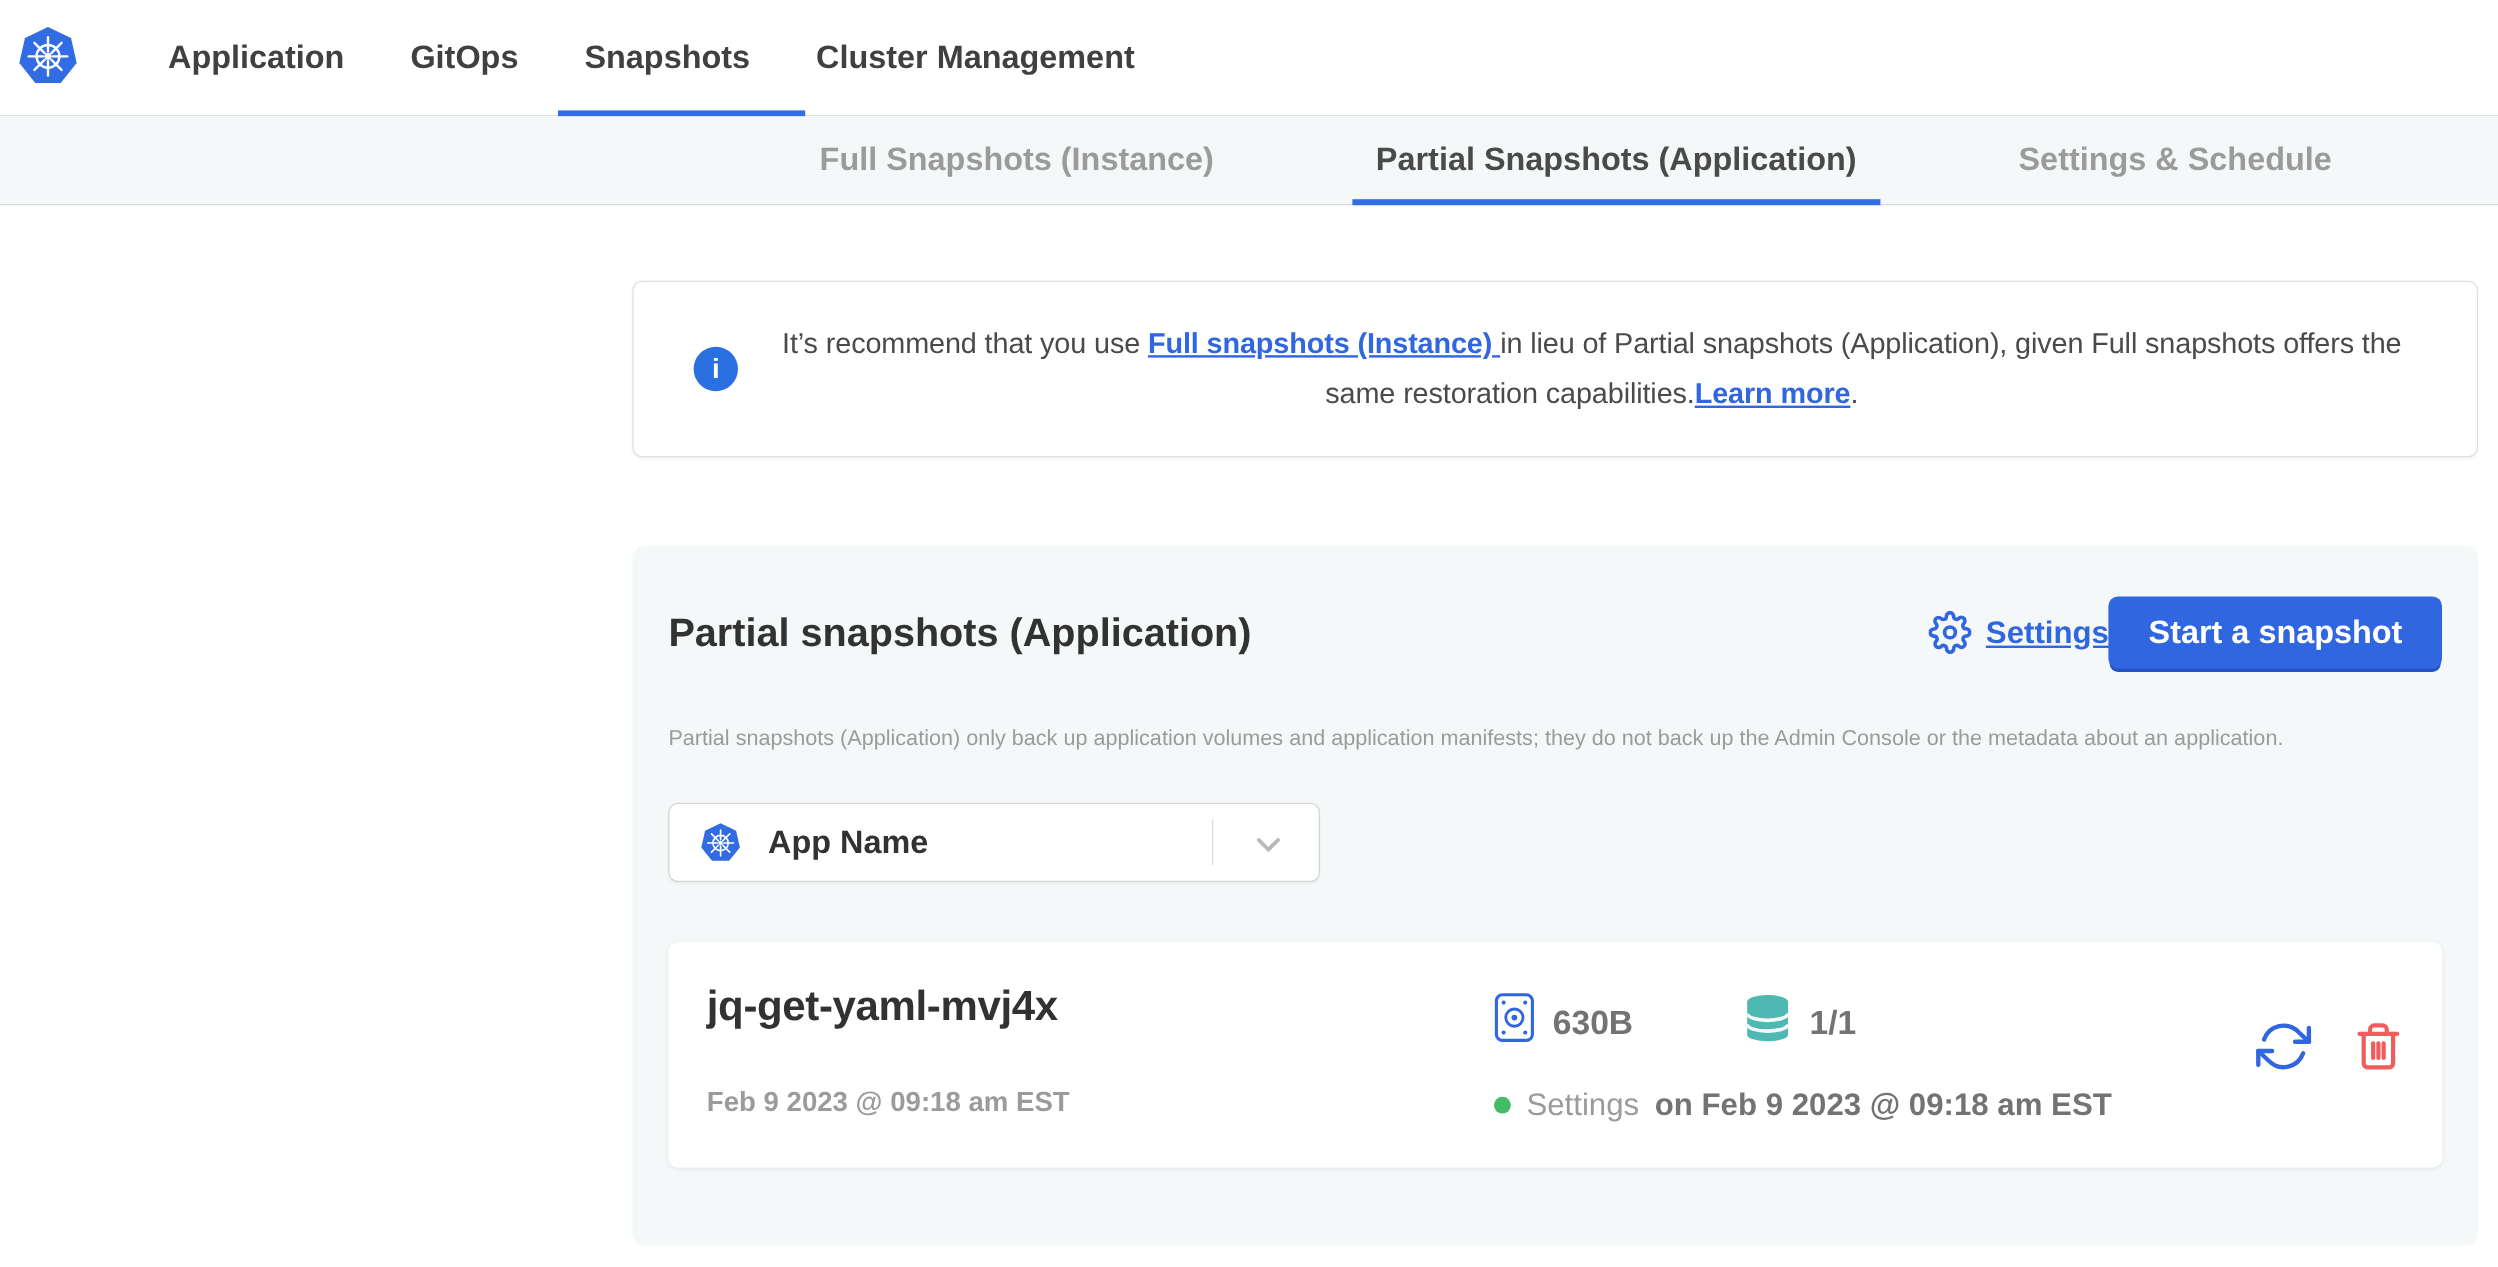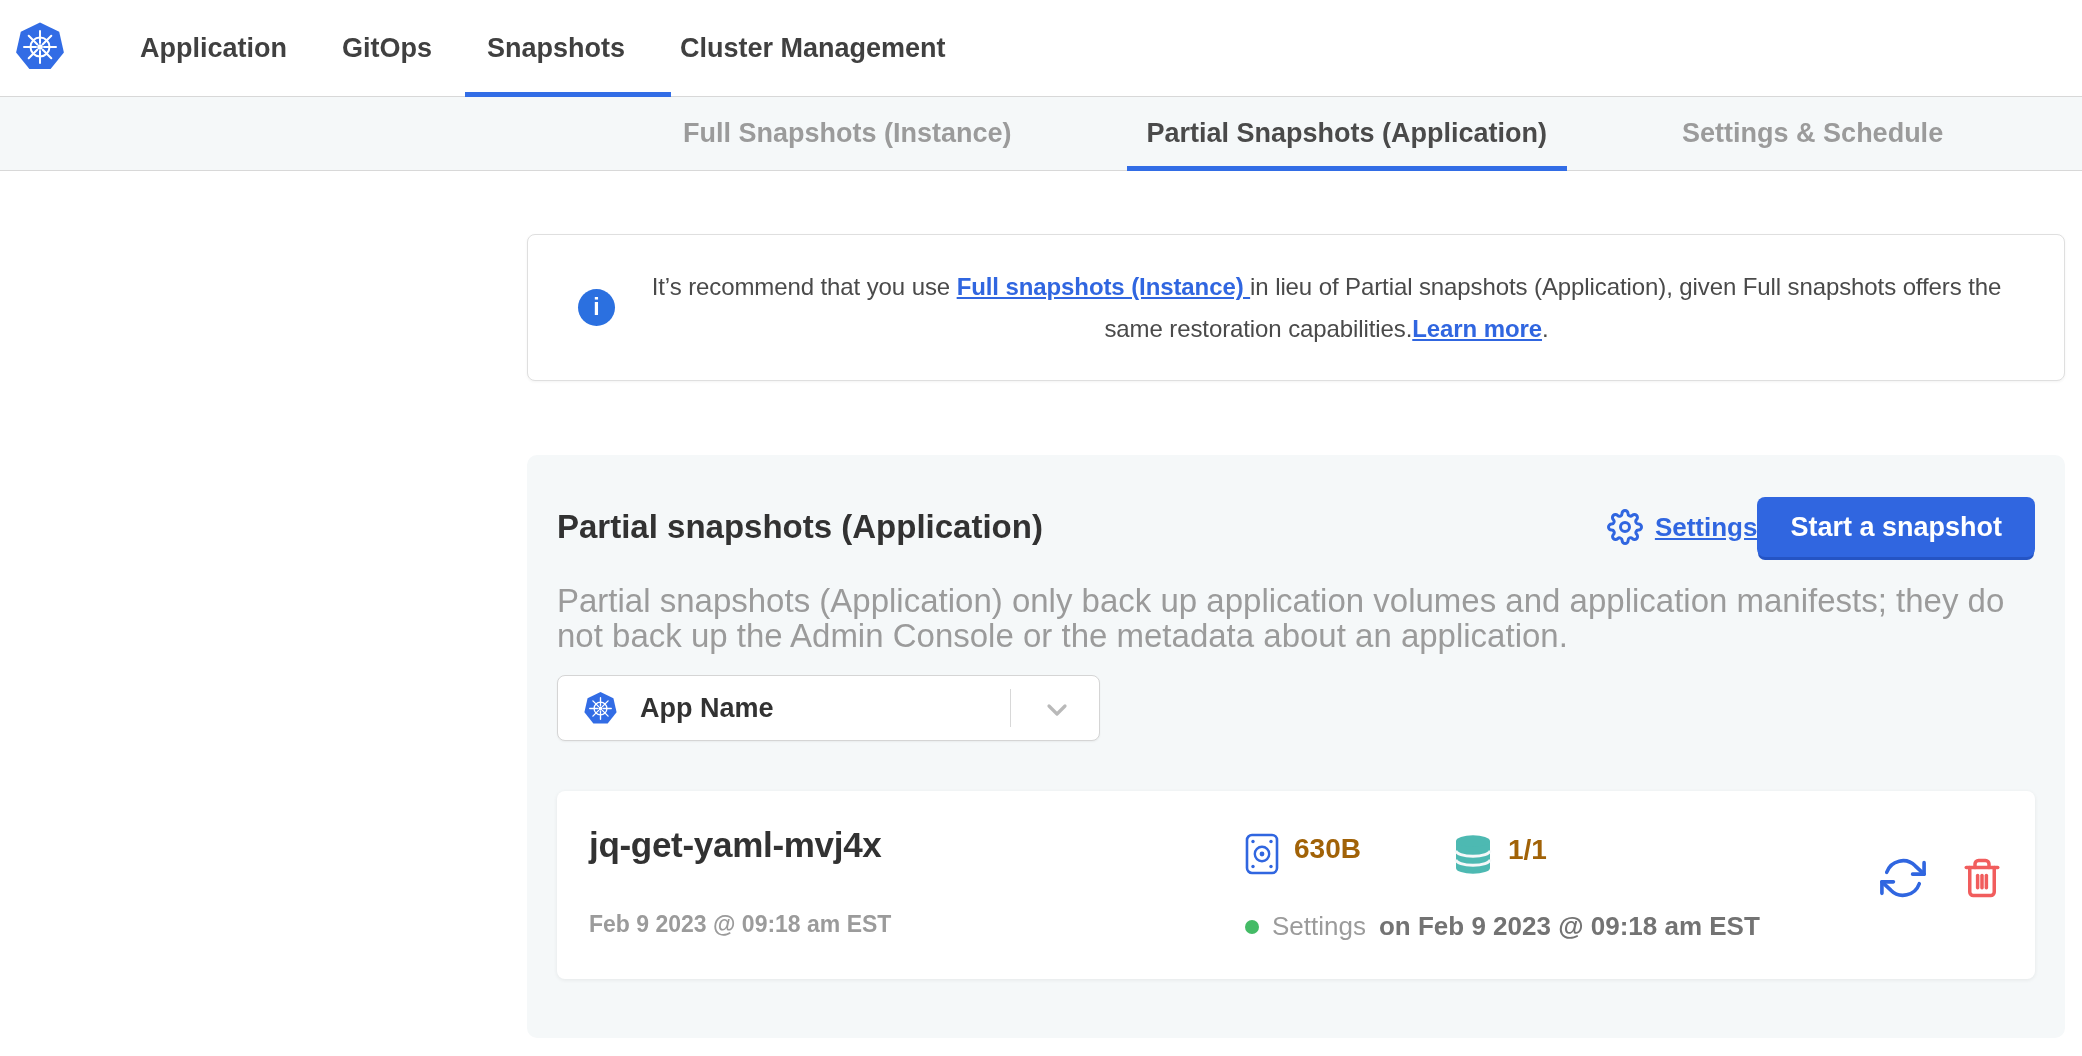--- a/index.html
+++ b/index.html
@@ -50,7 +50,7 @@
   .start-btn { height:60px; padding:0 33px; background:#3066e0; border:none; border-radius:8px;
            color:#fff; font-size:27px; font-weight:700; font-family:inherit; cursor:pointer;
            box-shadow:0 4px 0 -1px #2554c4; }
-  .panel-desc { margin-top:26px; width:1492px; font-size:33px; line-height:35px; color:#9b9b9b; }
+  .panel-desc { margin-top:26px; width:1492px; font-size:18px; line-height:64px; color:#9b9b9b; }
 
   
   .app-select { margin-top:22px; width:543px; height:66px; background:#fff; border:1px solid #d5d5d5;

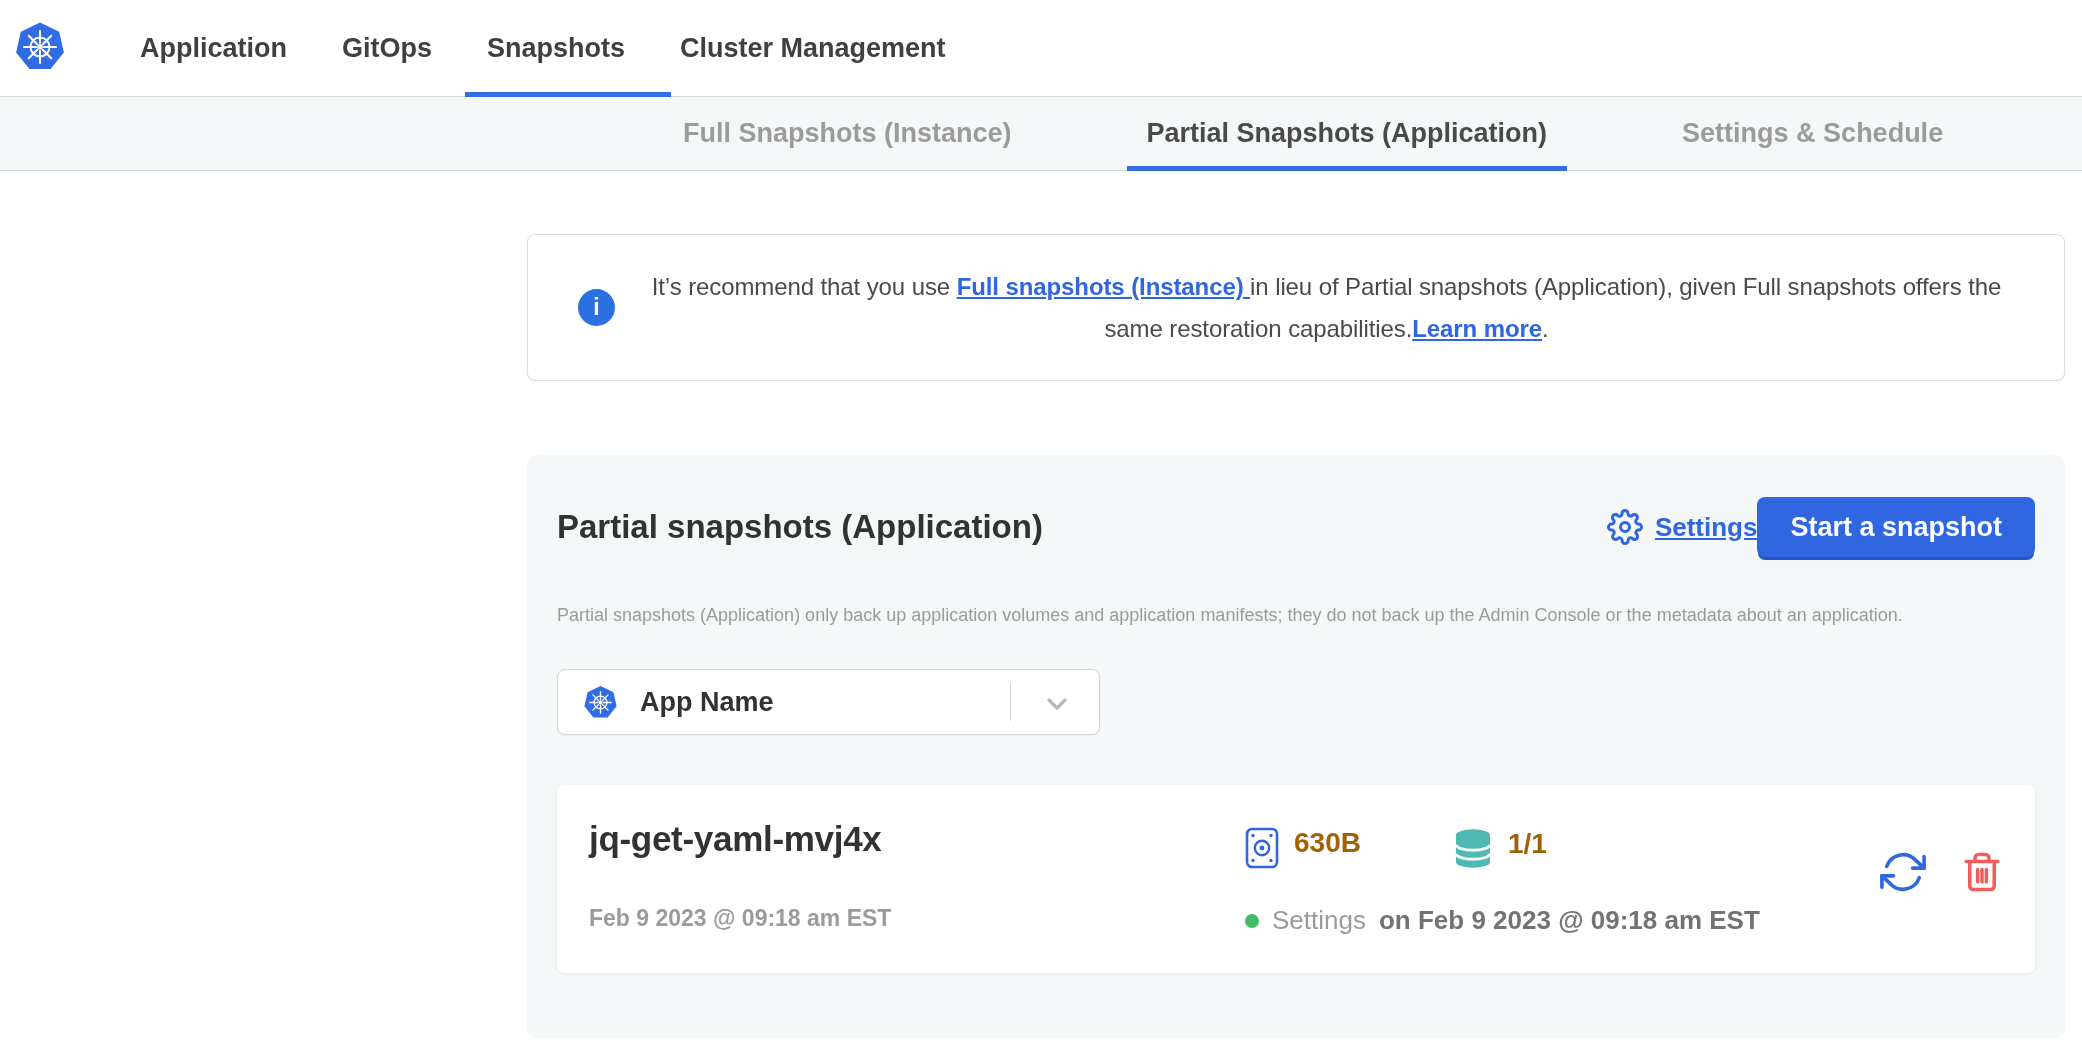--- a/index.html
+++ b/index.html
@@ -69,7 +69,7 @@
   .snap-date { margin-top:46px; font-size:23px; font-weight:700; color:#9b9b9b; }
   .snap-mid { padding-top:42px; }
   .mid-row1 { display:flex; align-items:center; }
-  .metric { display:flex; align-items:flex-start; gap:15px; font-size:28px; font-weight:700; color:#a16207; }
+  .metric { display:flex; align-items:flex-end; gap:15px; font-size:28px; font-weight:700; color:#737373; }
   .metric + .metric { margin-left:92px; }
   .mid-row2 { margin-top:36px; display:flex; align-items:center; font-size:26px; }
   .status-dot { width:14px; height:14px; border-radius:50%; background:#44bb66; flex:none; }

